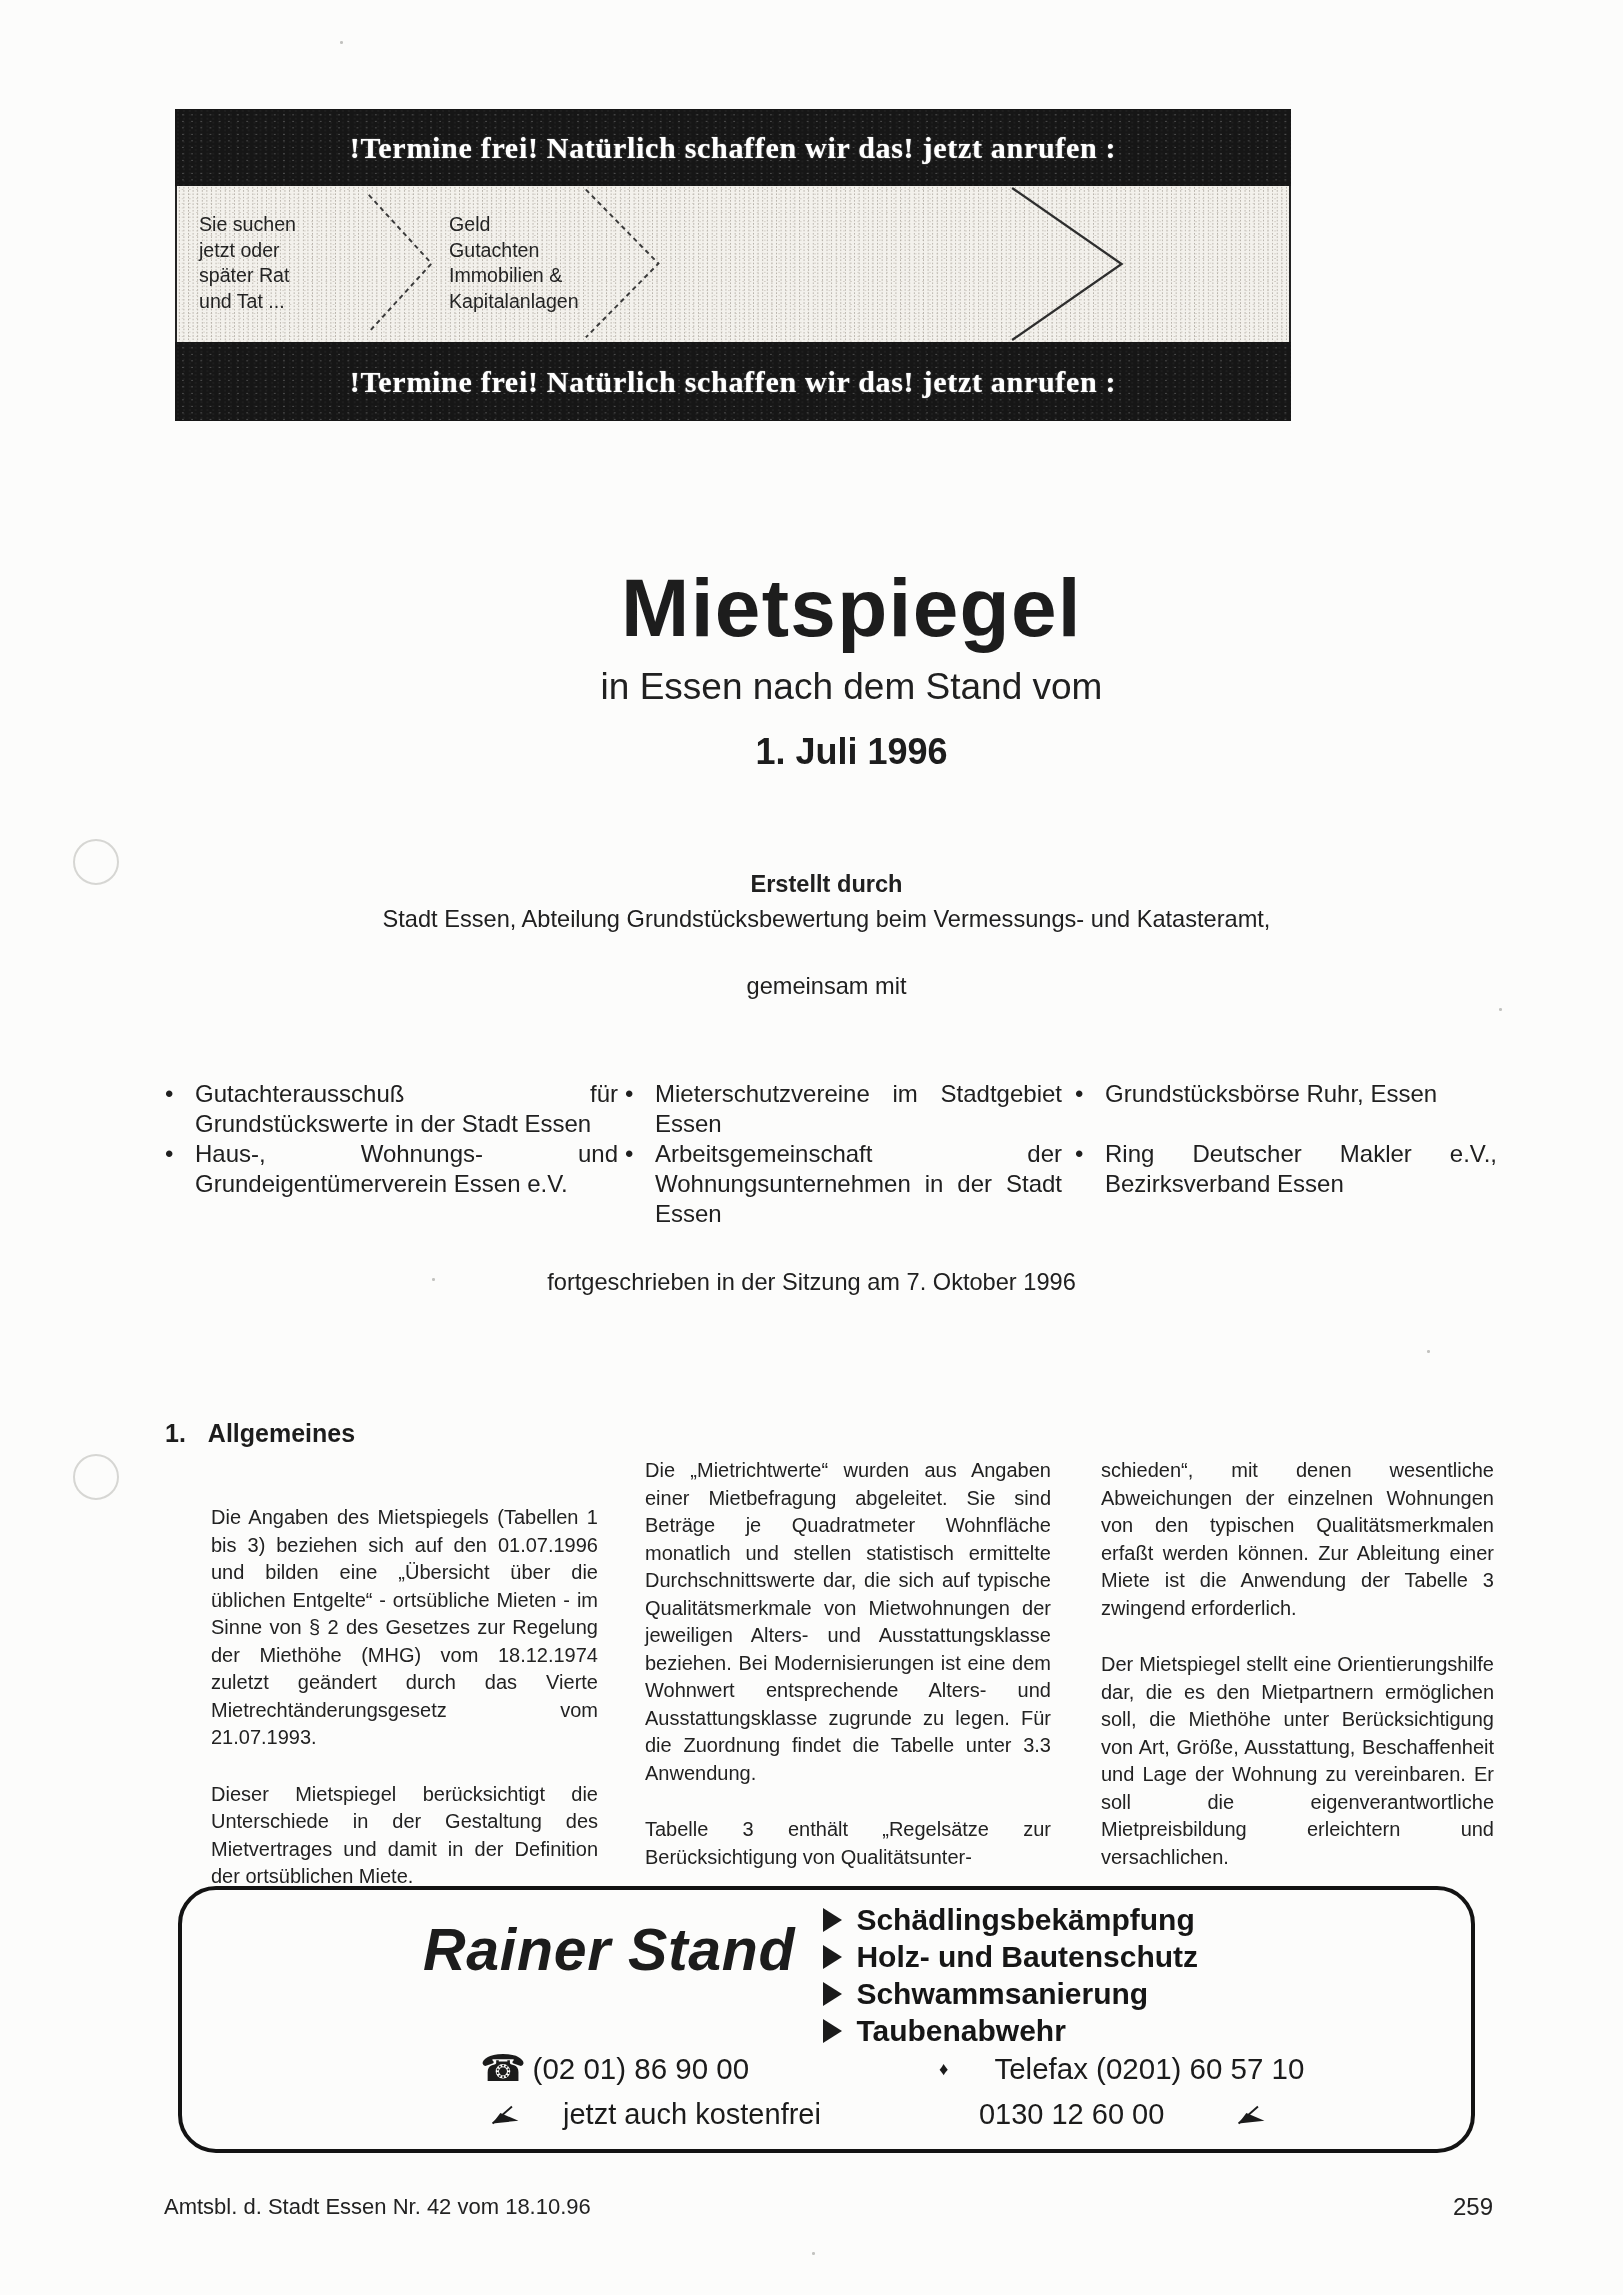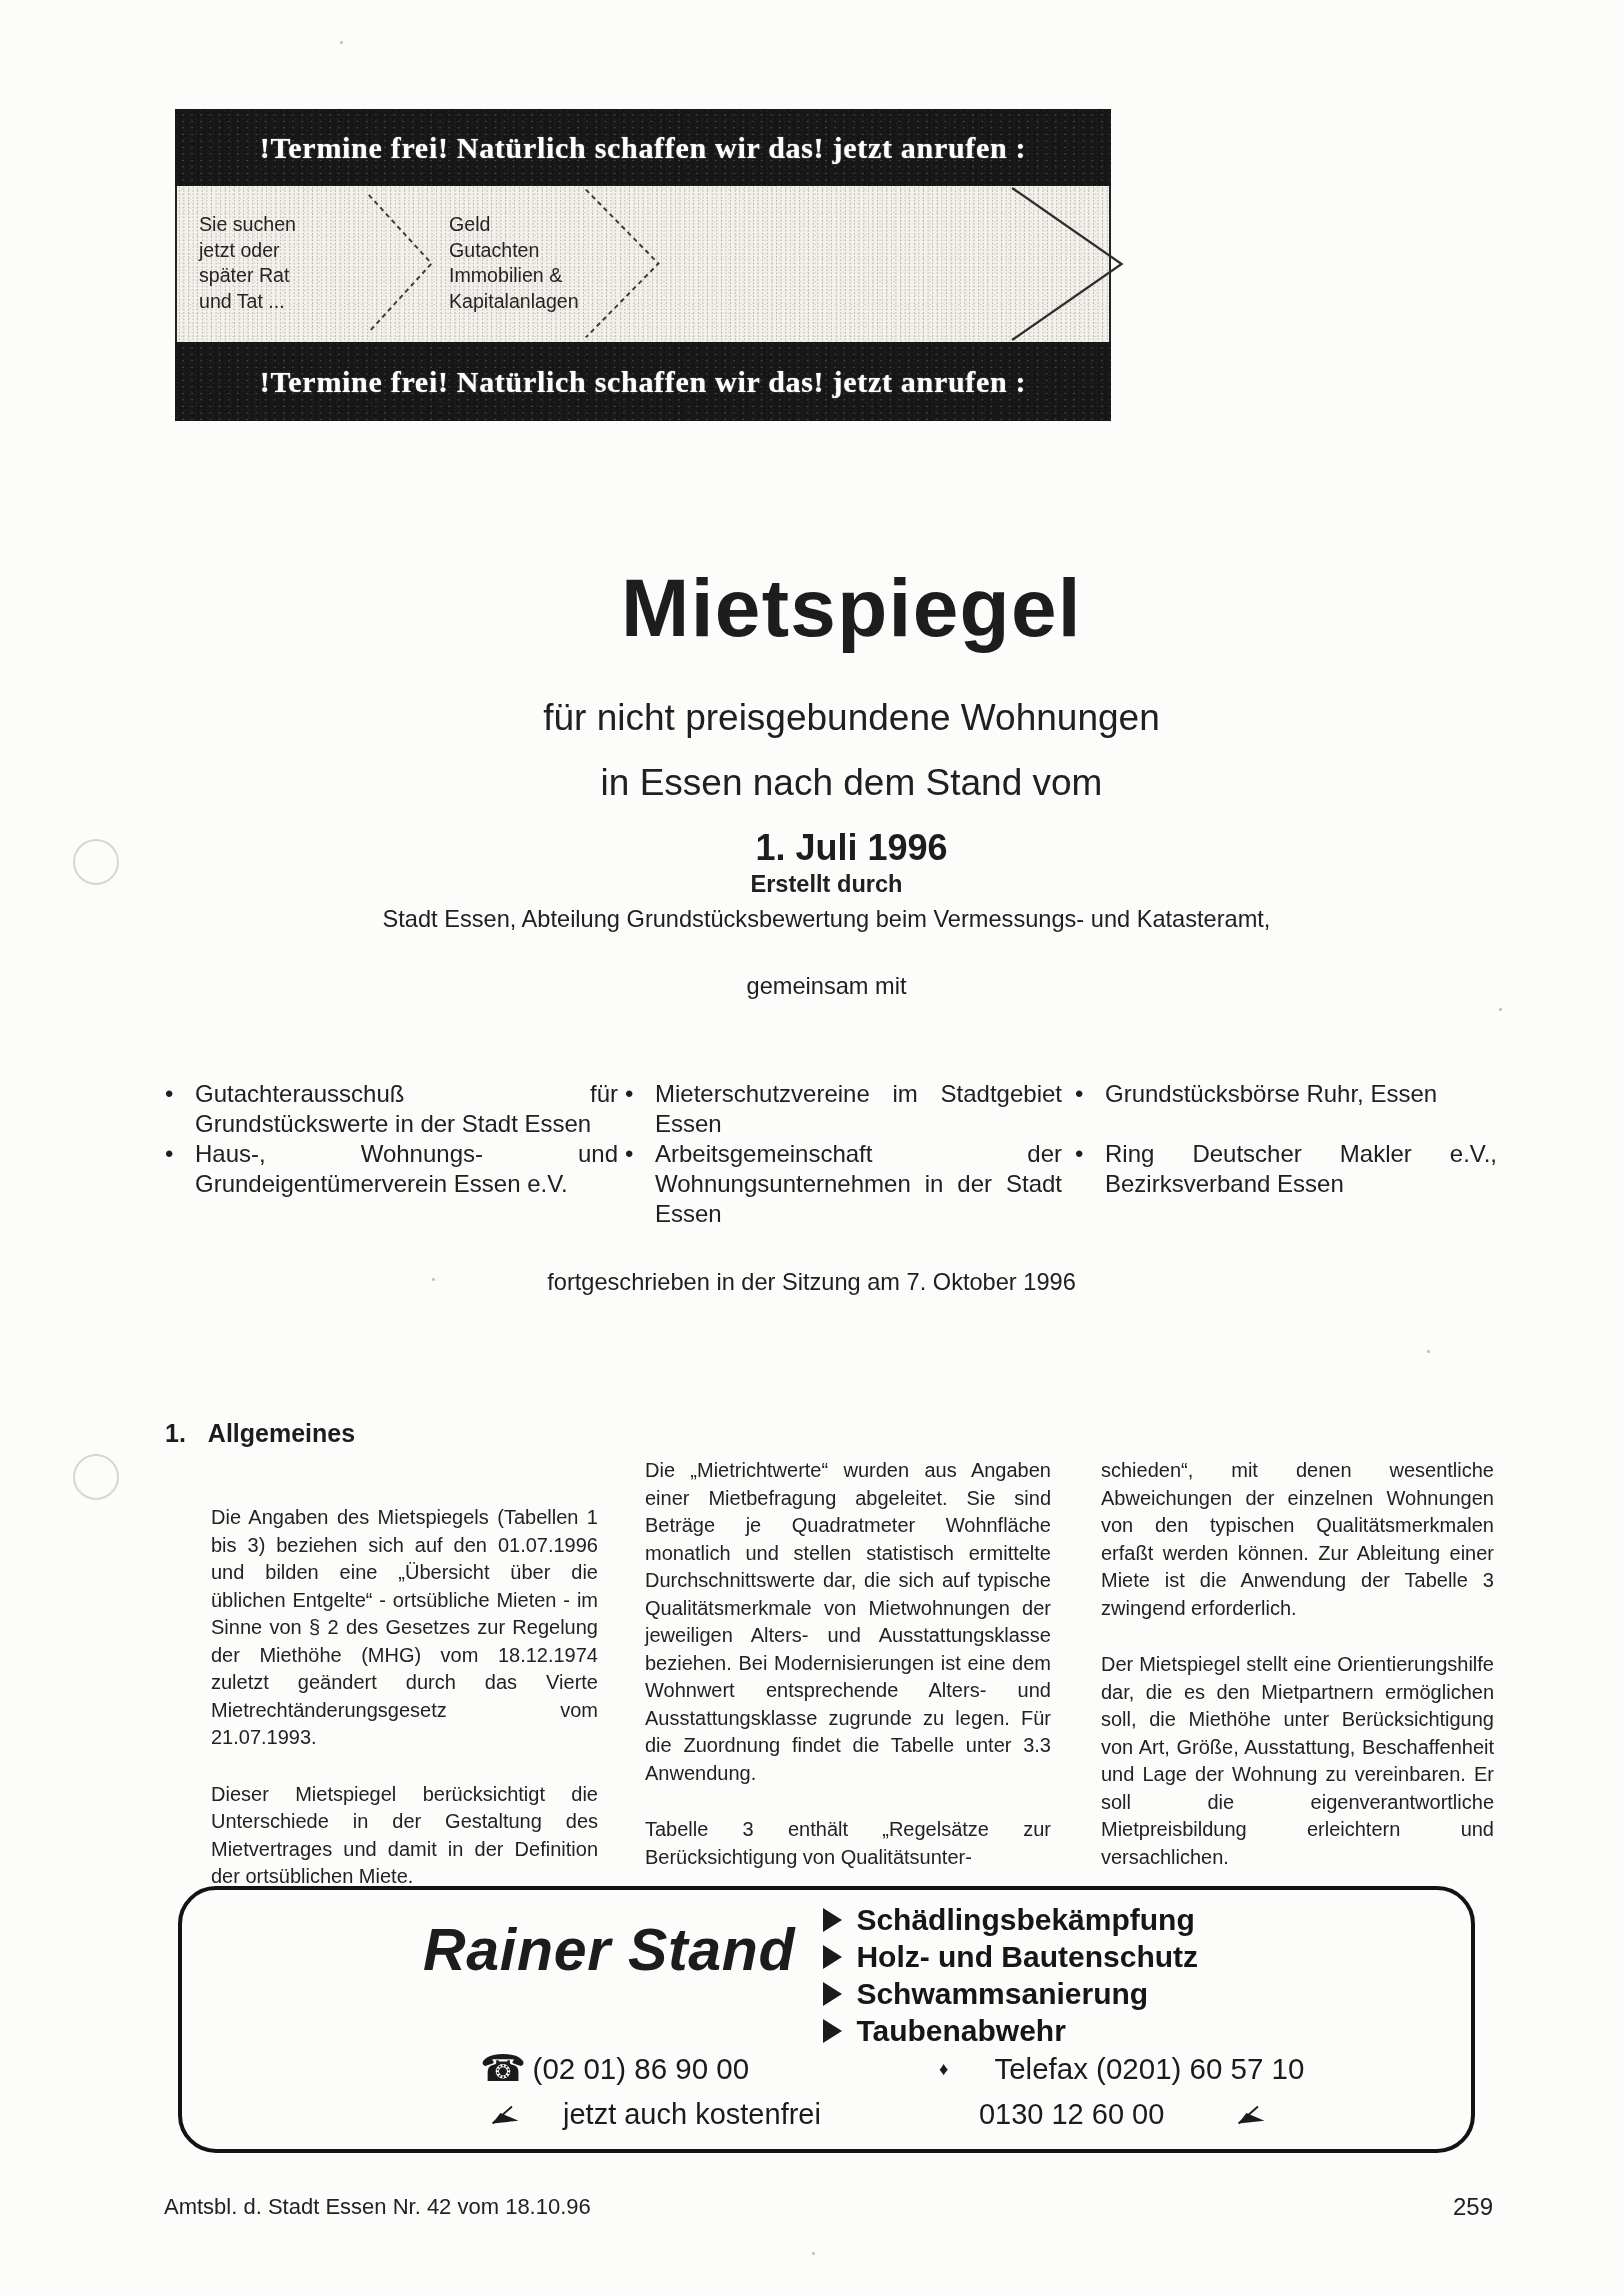--- a/index.html
+++ b/index.html
@@ -16,7 +16,7 @@
   .speck { position:absolute; width:2.6px; height:2.6px; background:#8a8a86; border-radius:50%; opacity:.5; }
 
   
-  .ad-top { position:absolute; left:175px; top:109px; width:936px; height:312px;border-radius:18px; }
+  .ad-top { position:absolute; left:175px; top:109px; width:1116px; height:312px;border-radius:18px; }
   .ad-banner {
     position:absolute; left:0; width:100%; height:77px;
     display:flex; align-items:center; justify-content:center;

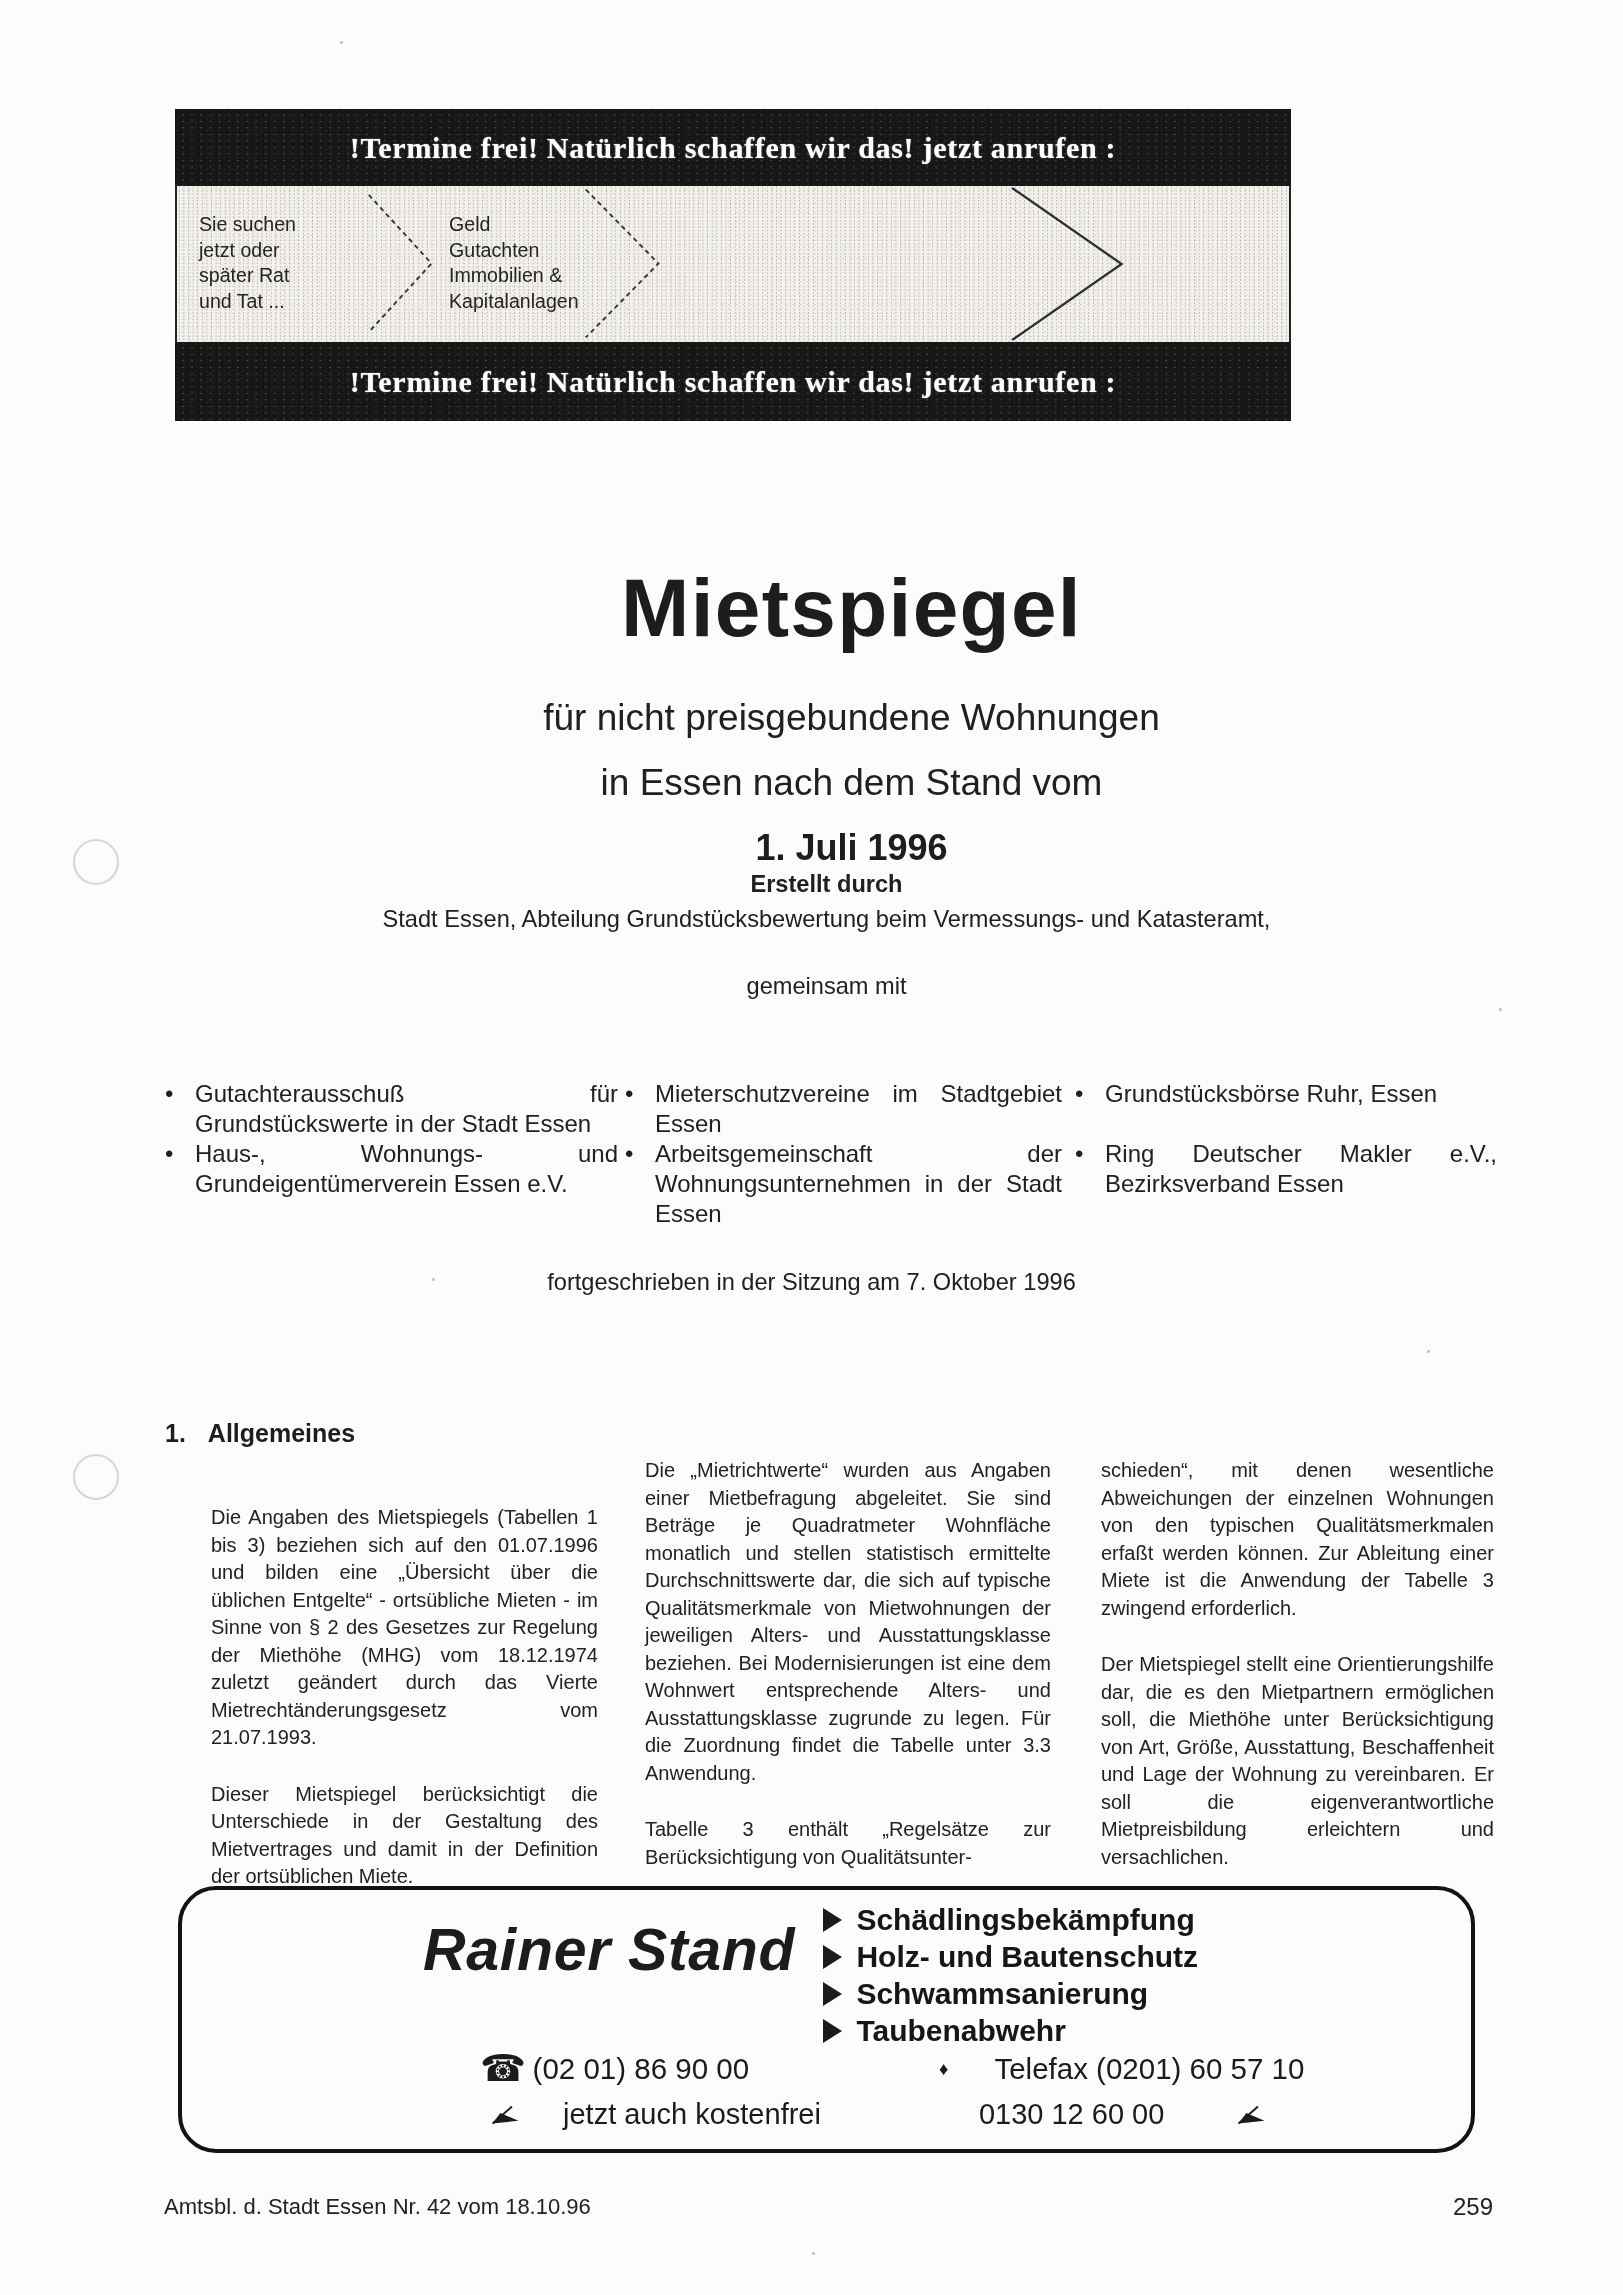--- a/index.html
+++ b/index.html
@@ -174,7 +174,6 @@
 
   <div class="title-wrap">
     <div class="main-title">Mietspiegel</div>
-    <div class="sub1">für nicht preisgebundene Wohnungen</div>
     <div class="sub2">in Essen nach dem Stand vom</div>
     <div class="sub3">1. Juli 1996</div>
   </div>

